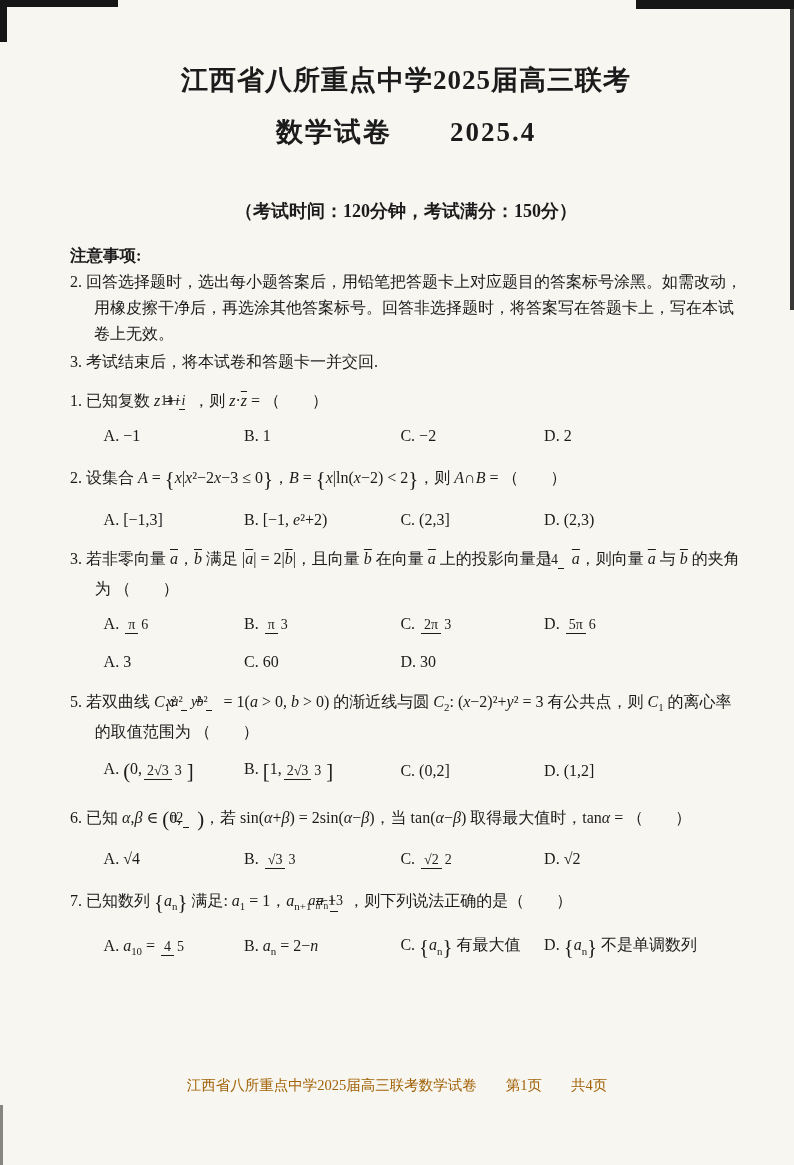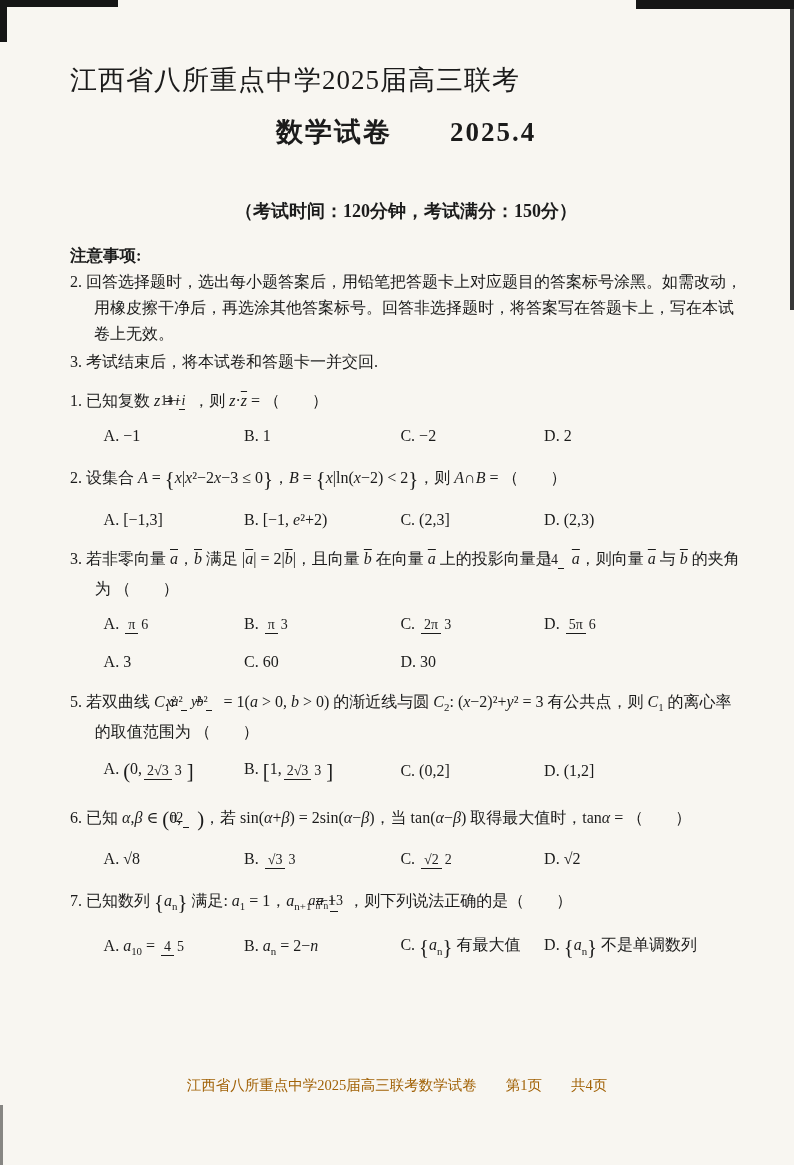--- a/index.html
+++ b/index.html
@@ -24,7 +24,7 @@
   .content{padding:62px 52px 0 70px;}
 
   .title{
-    text-align:left;font-weight:normal;font-size:27px;letter-spacing:1px;
+    text-align:center;font-weight:bold;font-size:27px;letter-spacing:1px;
     line-height:1.35;margin:0;
   }
   .title2{

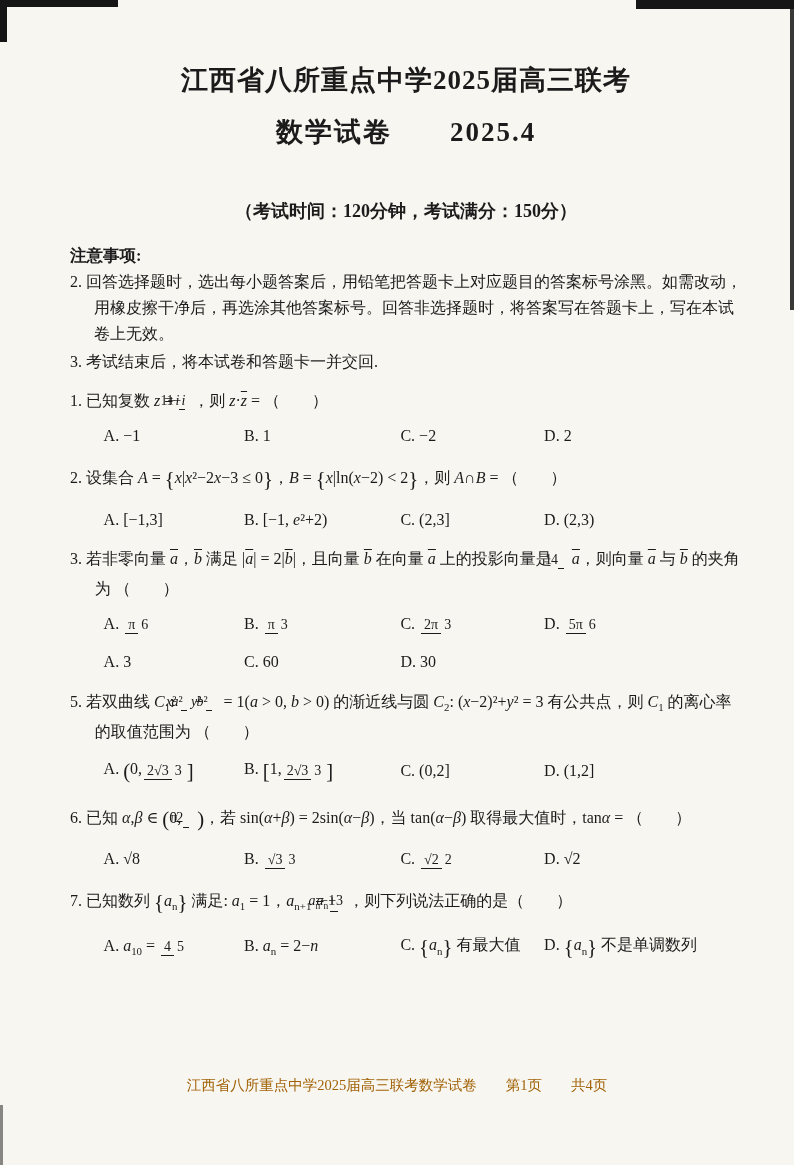--- a/index.html
+++ b/index.html
@@ -180,7 +180,7 @@
             <span class="de">2</span>
           </span><span class="gp">)</span>，若 sin(<i>α</i>+<i>β</i>) = 2sin(<i>α</i>−<i>β</i>)，当 tan(<i>α</i>−<i>β</i>) 取得最大值时，tan<i>α</i> = （　　）</div>
       <div class="opts">
-        <span>A. √8</span>
+        <span>A. √4</span>
         <span>B. <span class="fr">
               <span class="nu">√3</span>
               <span class="de">3</span>

